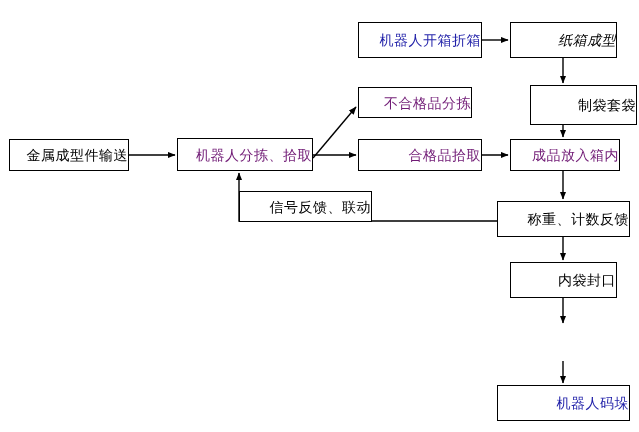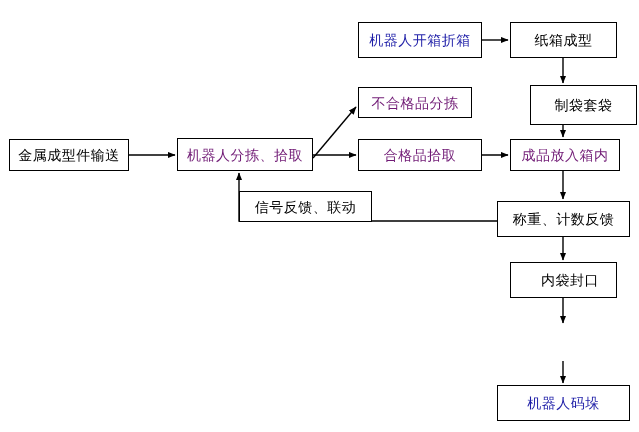--- a/index.html
+++ b/index.html
@@ -24,7 +24,7 @@
     background: #ffffff;
     display: flex;
     align-items: center;
-    justify-content: center;
+    justify-content: flex-end;
     text-align: center;
     font-size: 14px;
     letter-spacing: 0.5px;

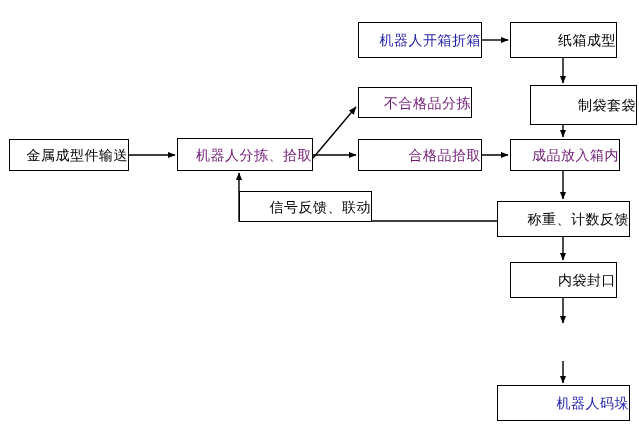--- a/index.html
+++ b/index.html
@@ -131,7 +131,7 @@
     <span>机器人开箱折箱</span>
   </div>
 
-  <div class="node black" style="left:510px; top:22px; width:107px; height:36px;">
+  <div class="node black" style="left:510px; top:22px; width:107px; height:36px;font-style:italic;">
     <span>纸箱成型</span>
   </div>
 

